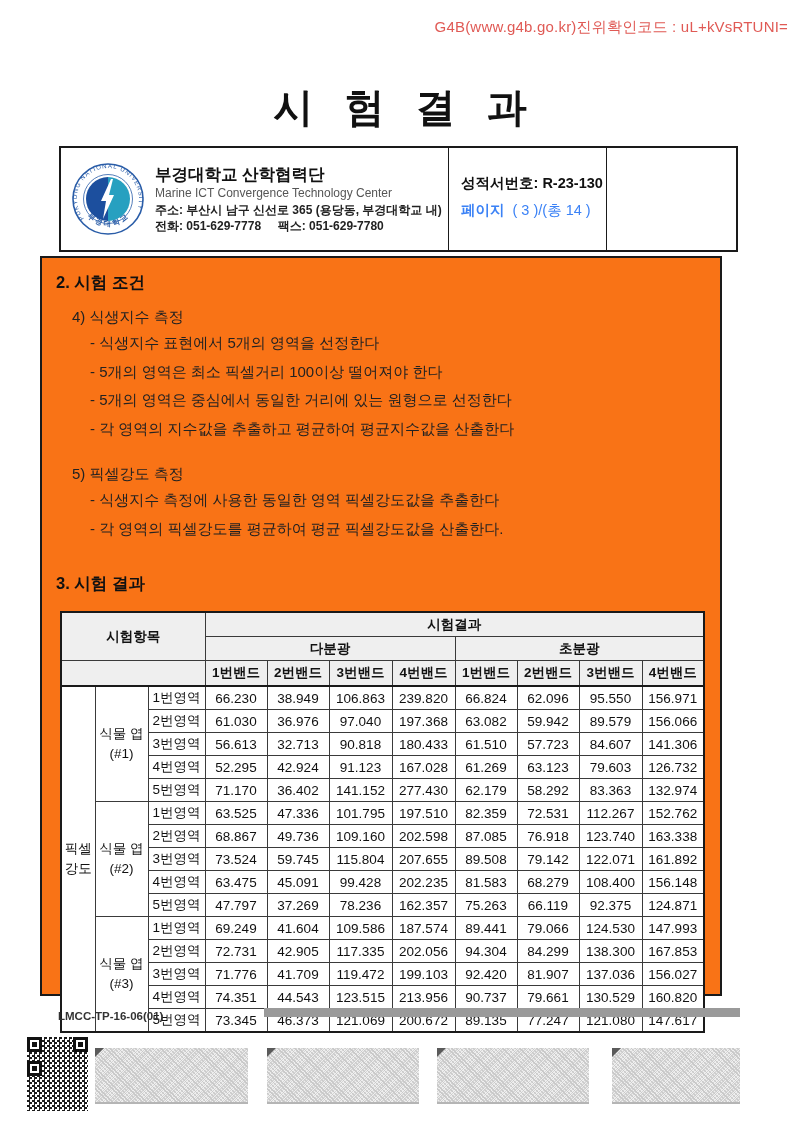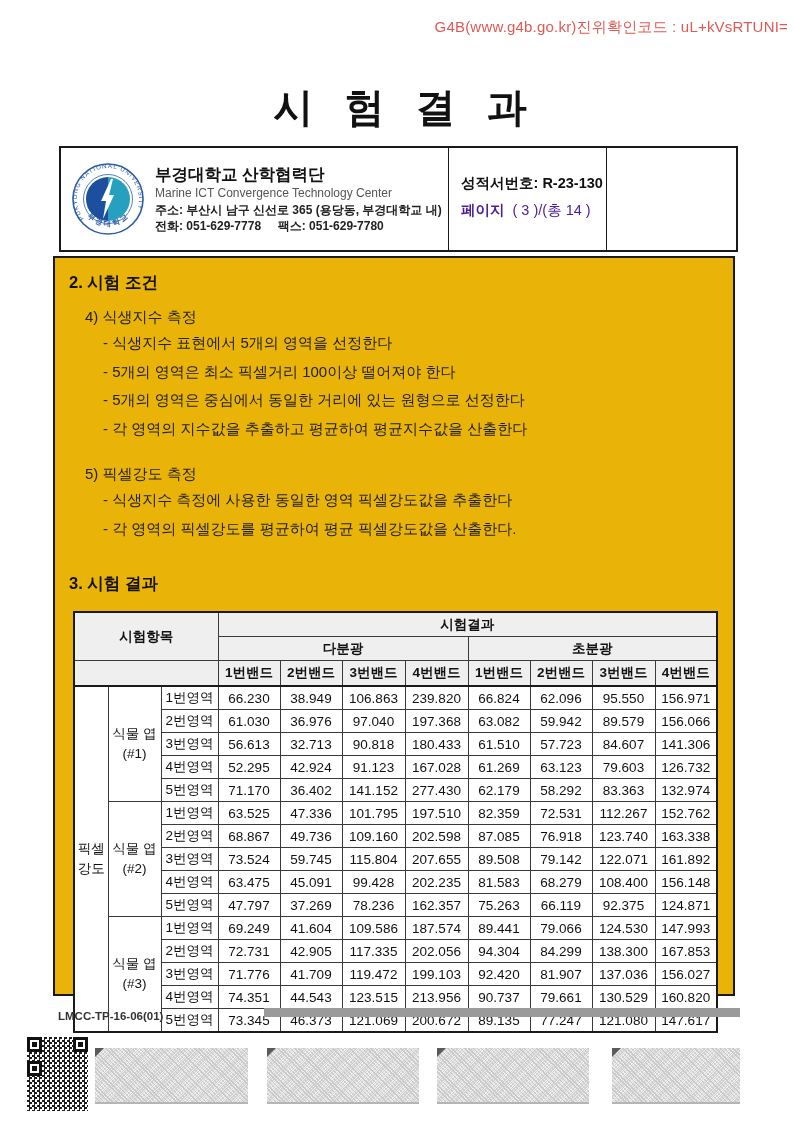--- a/index.html
+++ b/index.html
@@ -30,7 +30,7 @@
   .org-addr,.org-tel{font-size:12px;font-weight:bold;color:#222;margin-top:1px;}
   .rep-line{font-size:14.5px;font-weight:bold;color:#111;margin-bottom:8px;white-space:nowrap;}
   .rep-line .val{font-weight:bold;}
-  .page-line{font-size:14.5px;color:#4c1d95;white-space:nowrap;}
+  .page-line{font-size:14.5px;color:#3b82f6;white-space:nowrap;}
   .page-line .lbl{font-weight:bold;margin-right:8px;}
 
   

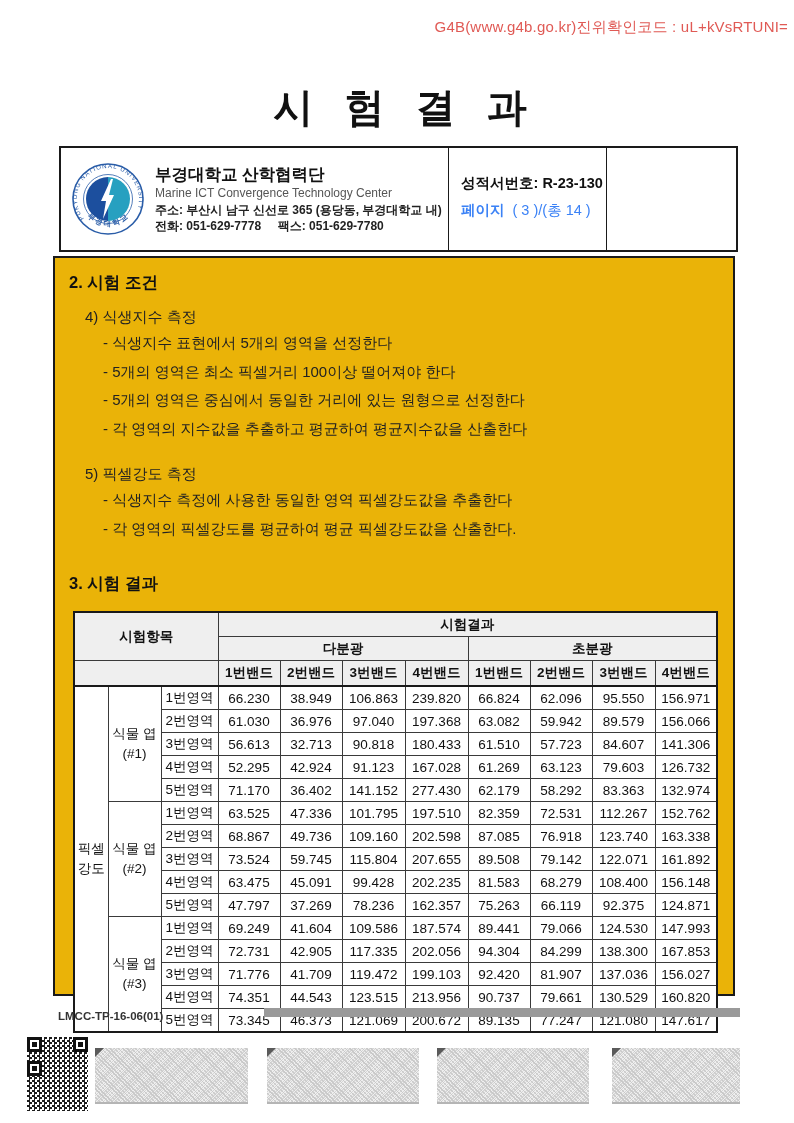--- a/index.html
+++ b/index.html
@@ -34,8 +34,8 @@
   .page-line .lbl{font-weight:bold;margin-right:8px;}
 
   
-  .content-box{left:53px;top:256px;width:682px;height:740px;border:2px solid #1a1a1a;
-    box-sizing:border-box;padding:14px 12px 0 14px;background:#eab308;}
+  .content-box{left:40px;top:256px;width:682px;height:740px;border:2px solid #1a1a1a;
+    box-sizing:border-box;padding:14px 12px 0 14px;background:#f97316;}
   .sec-heading{font-size:16.5px;font-weight:bold;color:#111;}
   .sub-title{font-size:15px;color:#222;margin:14px 0 2px 16px;}
   .bullet-list{margin-left:34px;}

